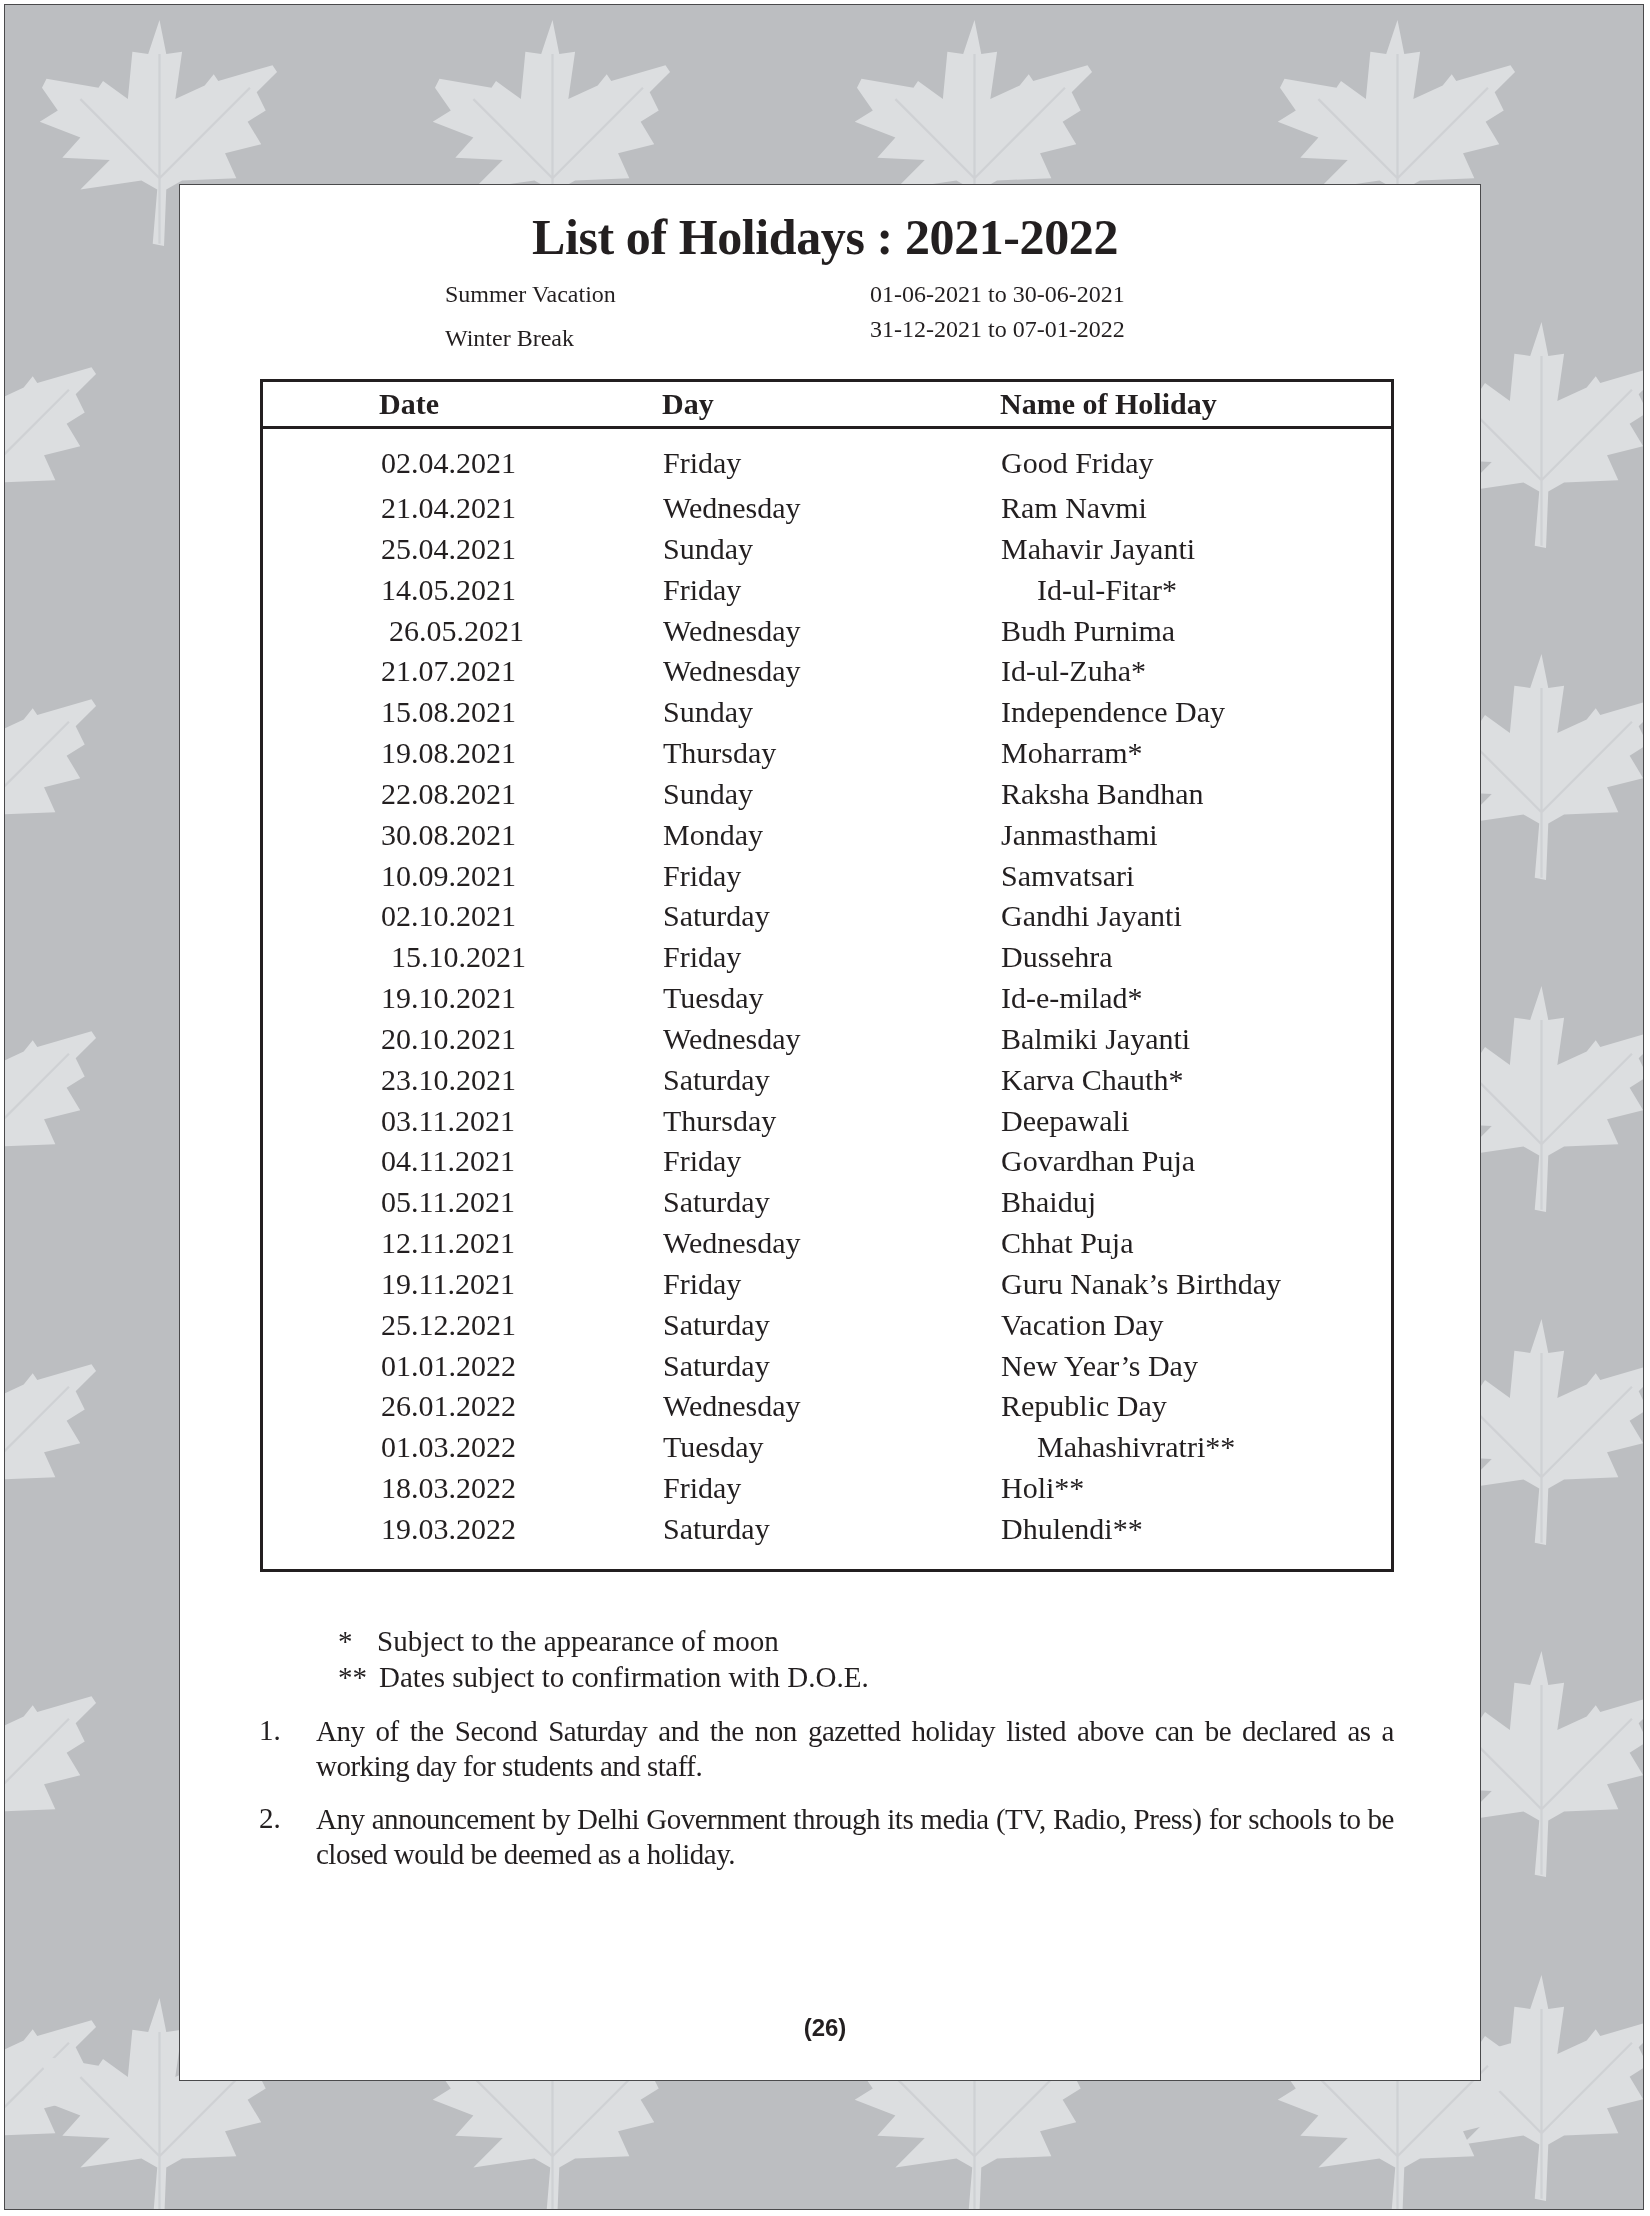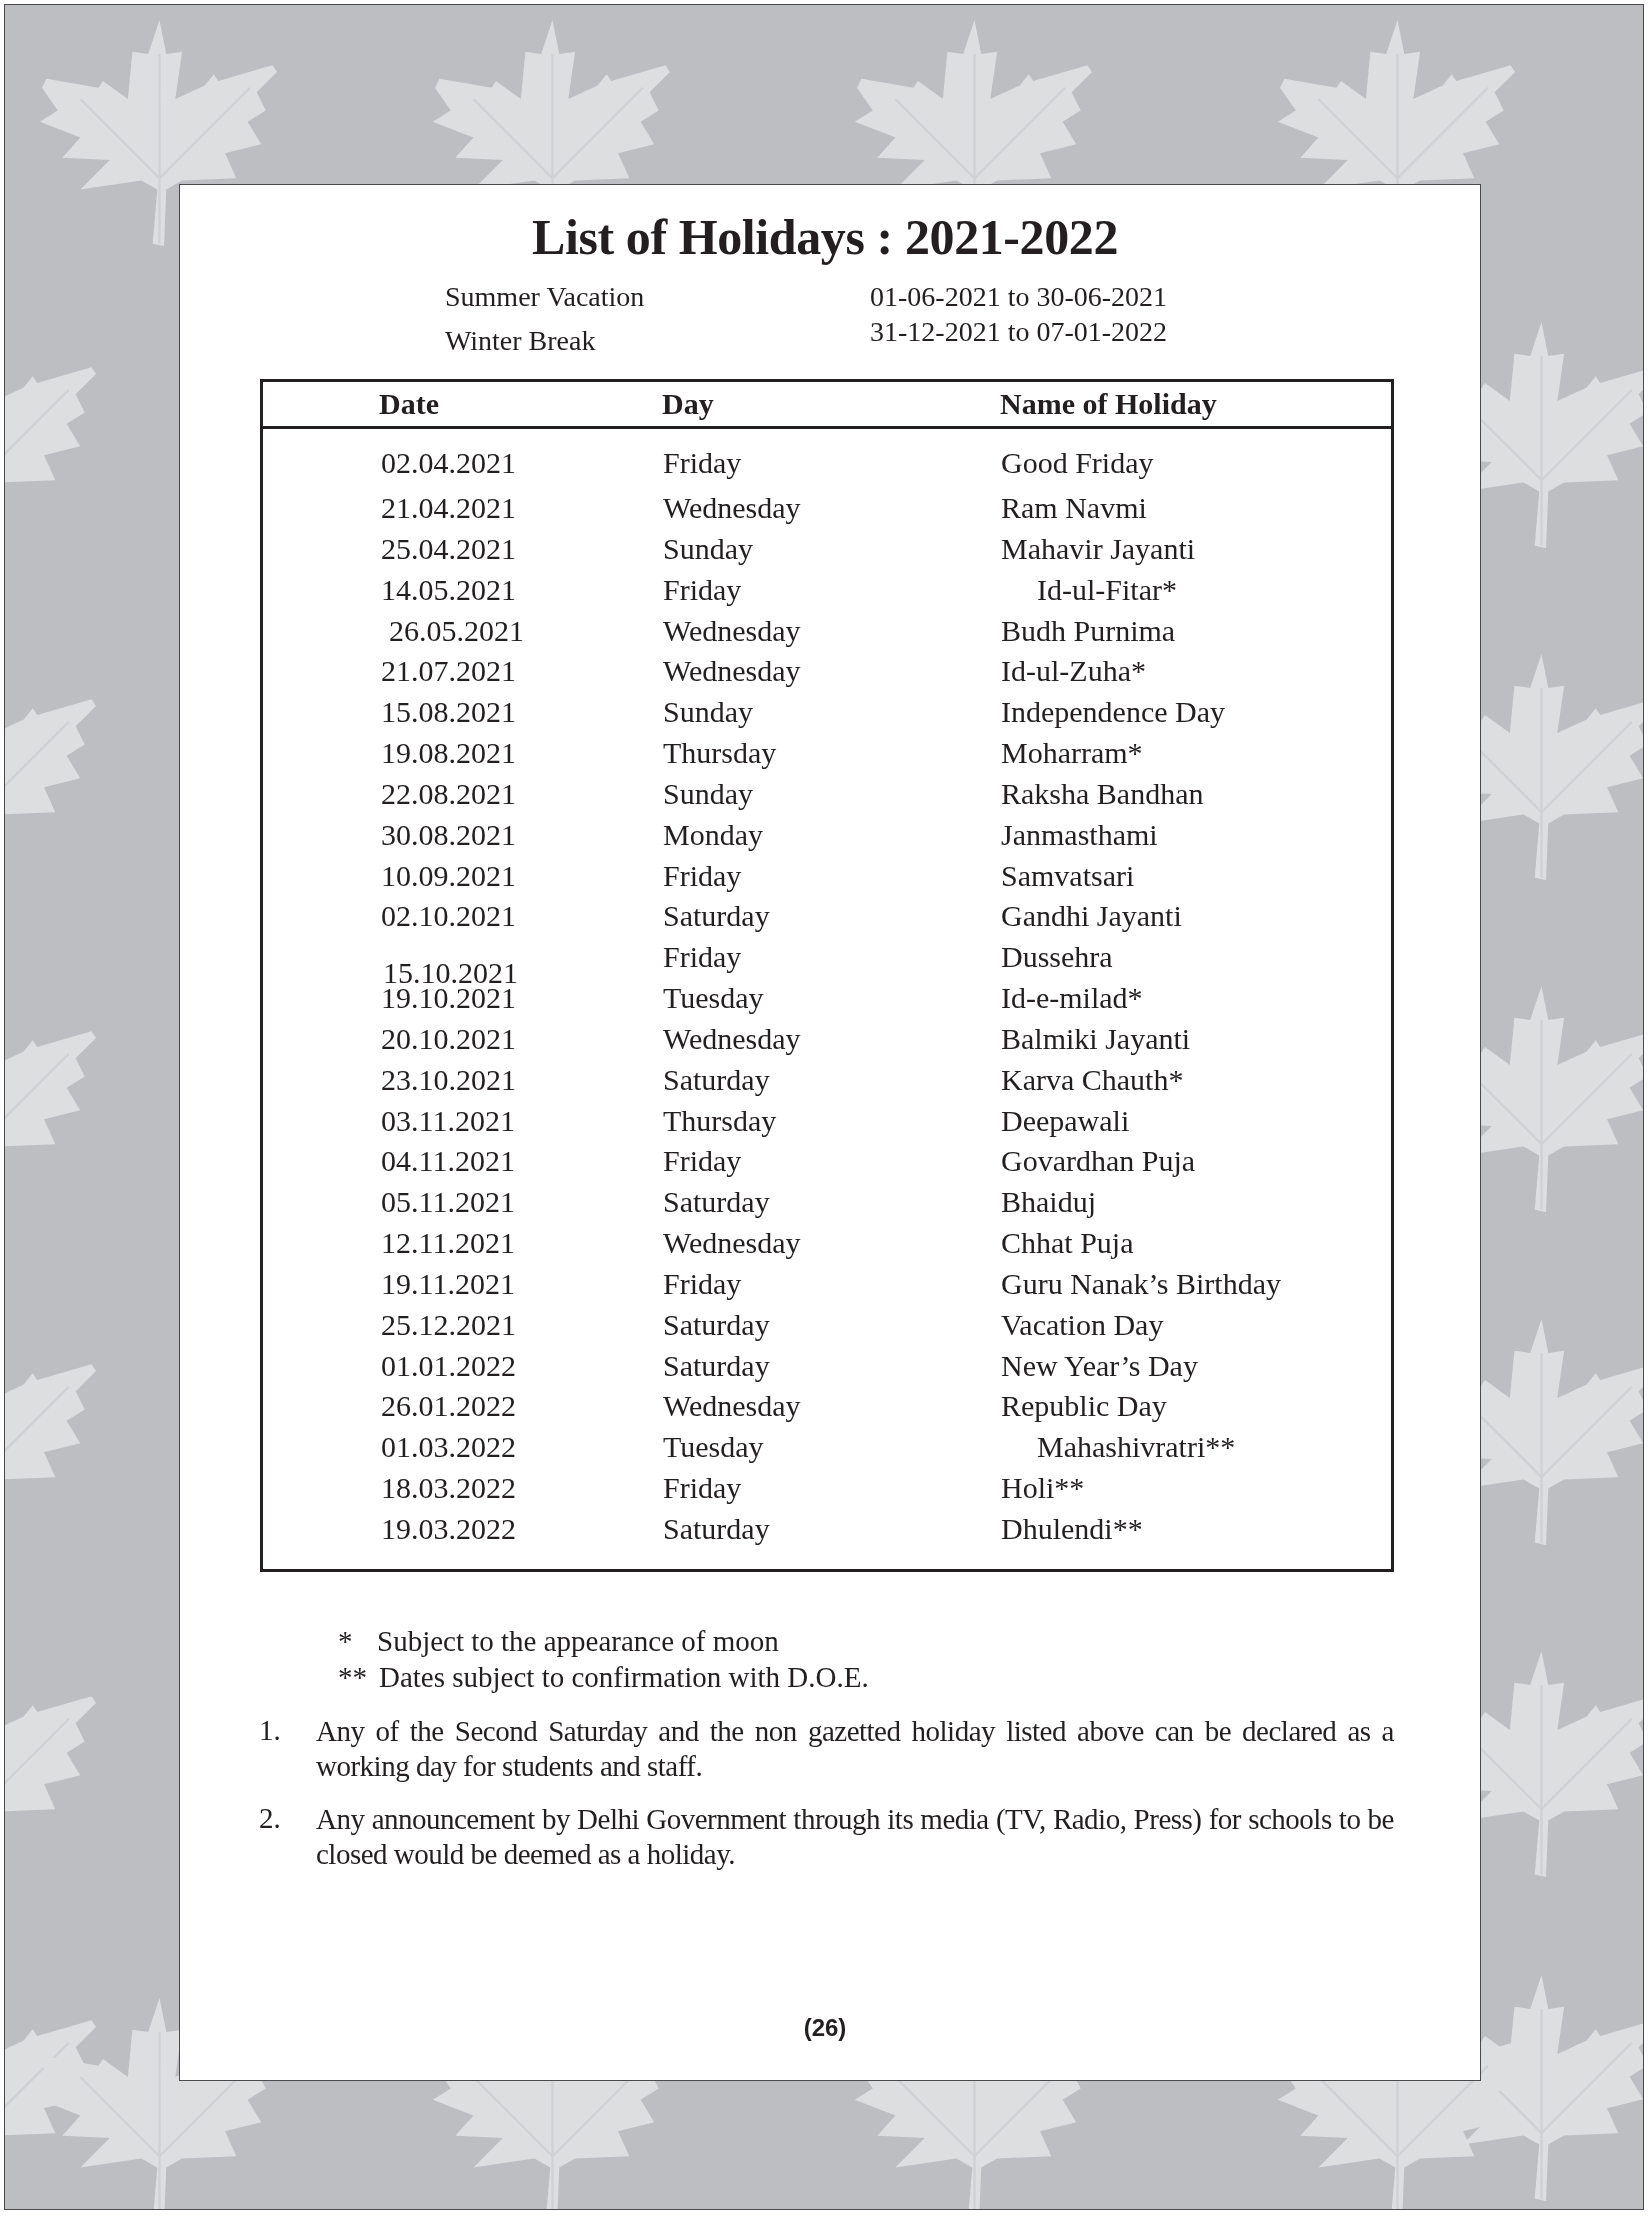--- a/index.html
+++ b/index.html
@@ -25,7 +25,7 @@
     font-size: 50px; font-weight: bold; letter-spacing: -0.4px;
   }
   .meta-label, .meta-value {
-    position: absolute; font-size: 28px; white-space: nowrap;
+    position: absolute; font-size: 24px; white-space: nowrap;
   }
   .table-box {
     position: absolute; left: 260px; top: 379px; width: 1134px; height: 1193px;

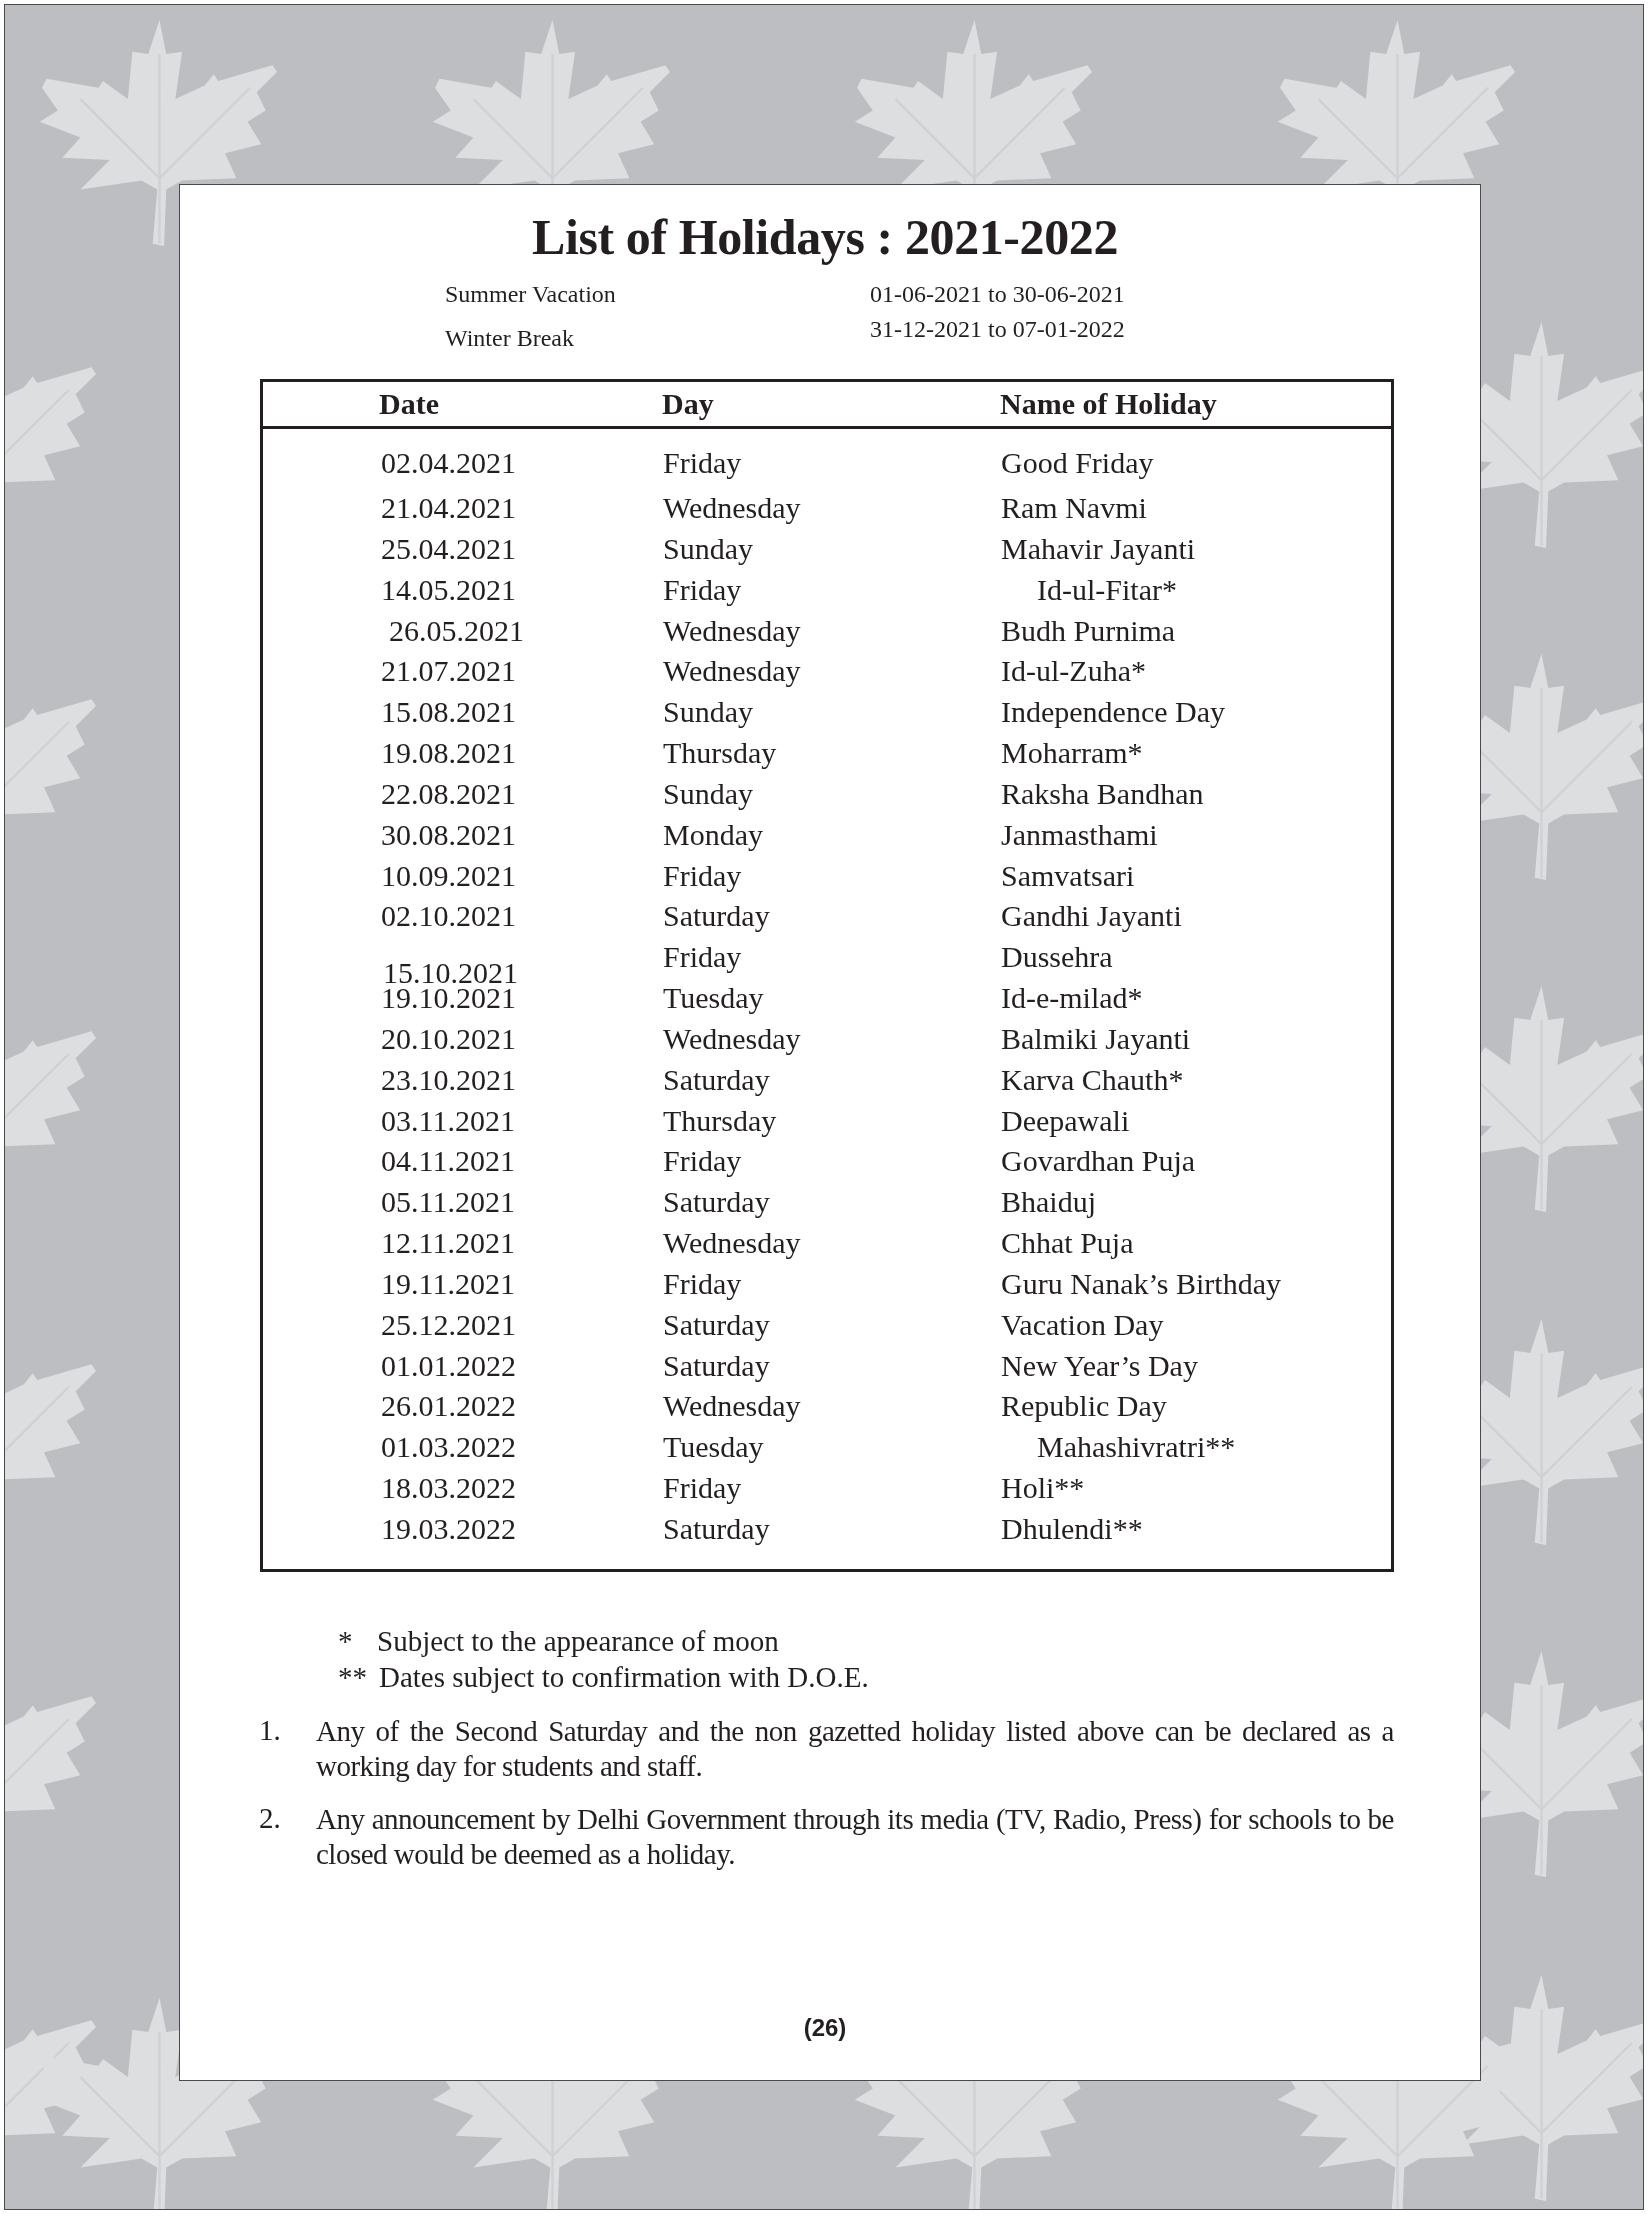--- a/index.html
+++ b/index.html
@@ -257,7 +257,7 @@
         <div class="cell" style="left: 738px;">Gandhi Jayanti</div>
       </div>
       <div class="row" style="top: 554px;">
-        <div class="cell" style="left: 120px; margin-top: 16px;">15.10.2021</div>
+        <div class="cell" style="left: 128px;">15.10.2021</div>
         <div class="cell" style="left: 400px;">Friday</div>
         <div class="cell" style="left: 738px;">Dussehra</div>
       </div>

